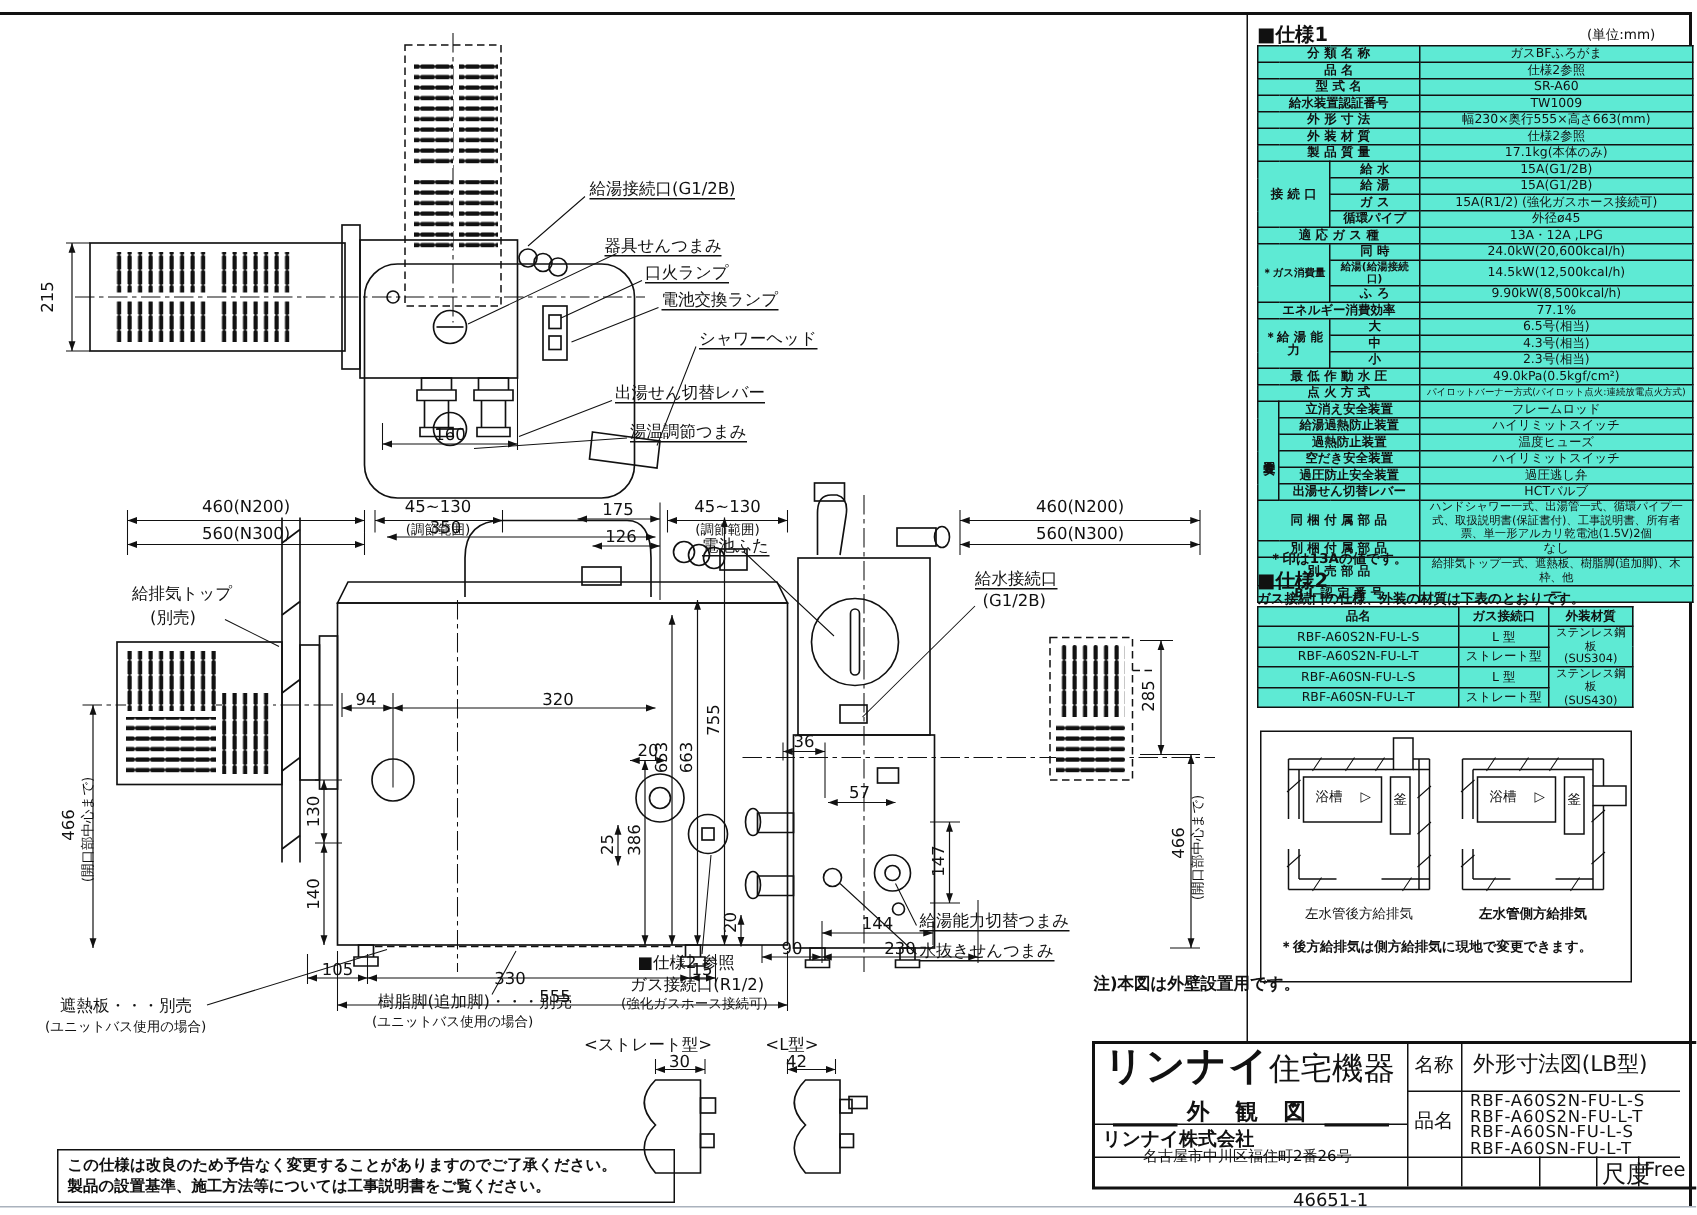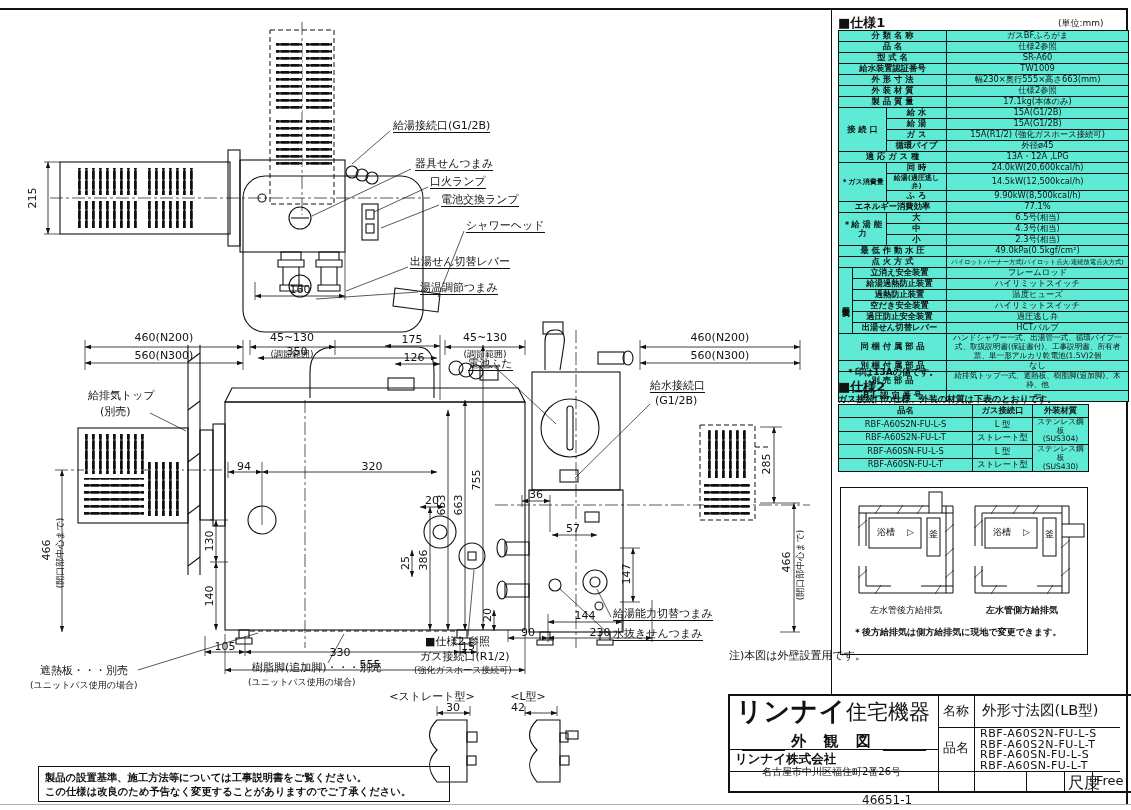--- a/index.html
+++ b/index.html
@@ -237,7 +237,7 @@
   <span class="dtxt c" style="left:300px;top:284px">160</span>
 
   <span class="dtxt ul" style="left:393px;top:120px">給湯接続口(G1/2B)</span>
-  <span class="dtxt ul" style="left:415px;top:158px">器具せんつまみ</span>
+  <span class="dtxt ul" style="left:403px;top:158px">器具せんつまみ</span>
   <span class="dtxt ul" style="left:430px;top:176px">口火ランプ</span>
   <span class="dtxt ul" style="left:441px;top:194px">電池交換ランプ</span>
   <span class="dtxt ul" style="left:466px;top:220px">シャワーヘッド</span>

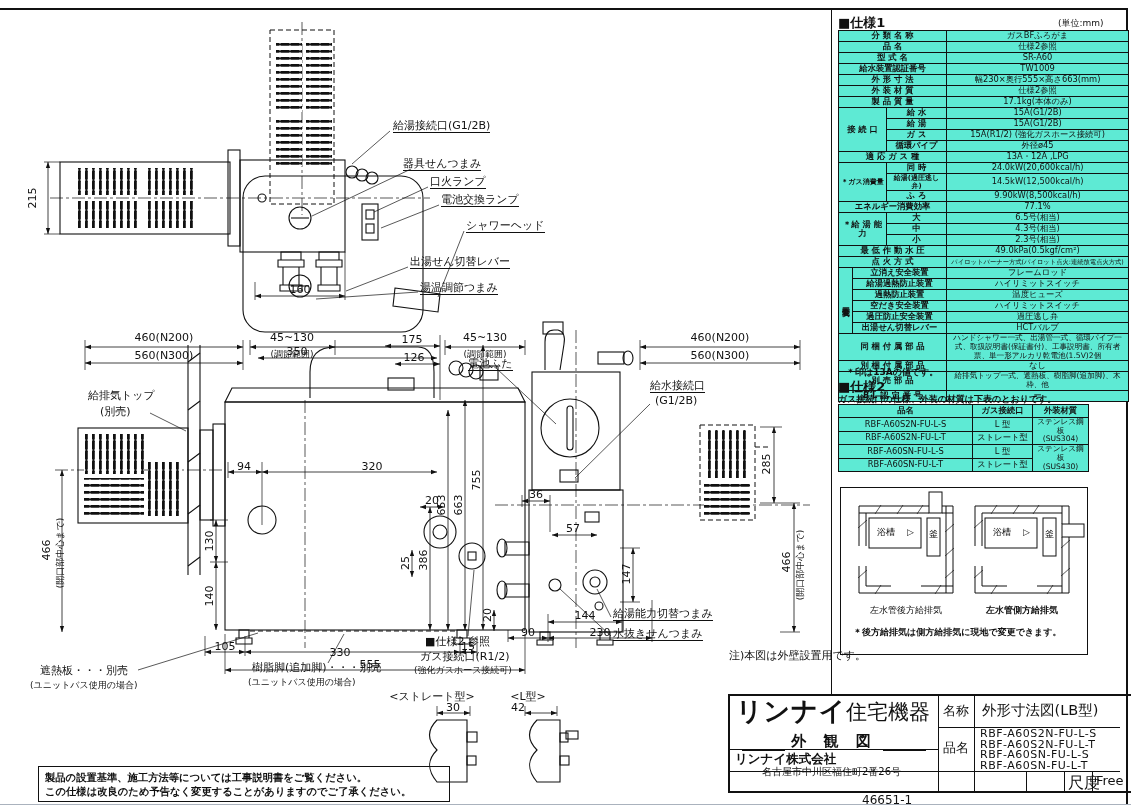--- a/index.html
+++ b/index.html
@@ -376,7 +376,7 @@
           <td class="vl">24.0kW(20,600kcal/h)</td>
         </tr>
     <tr>
-          <td class="lb" style="font-size:7px">給湯(過圧逃し弁)</td>
+          <td class="lb" style="font-size:7px">給湯(給湯接続口)</td>
           <td class="vl">14.5kW(12,500kcal/h)</td>
         </tr>
     <tr>

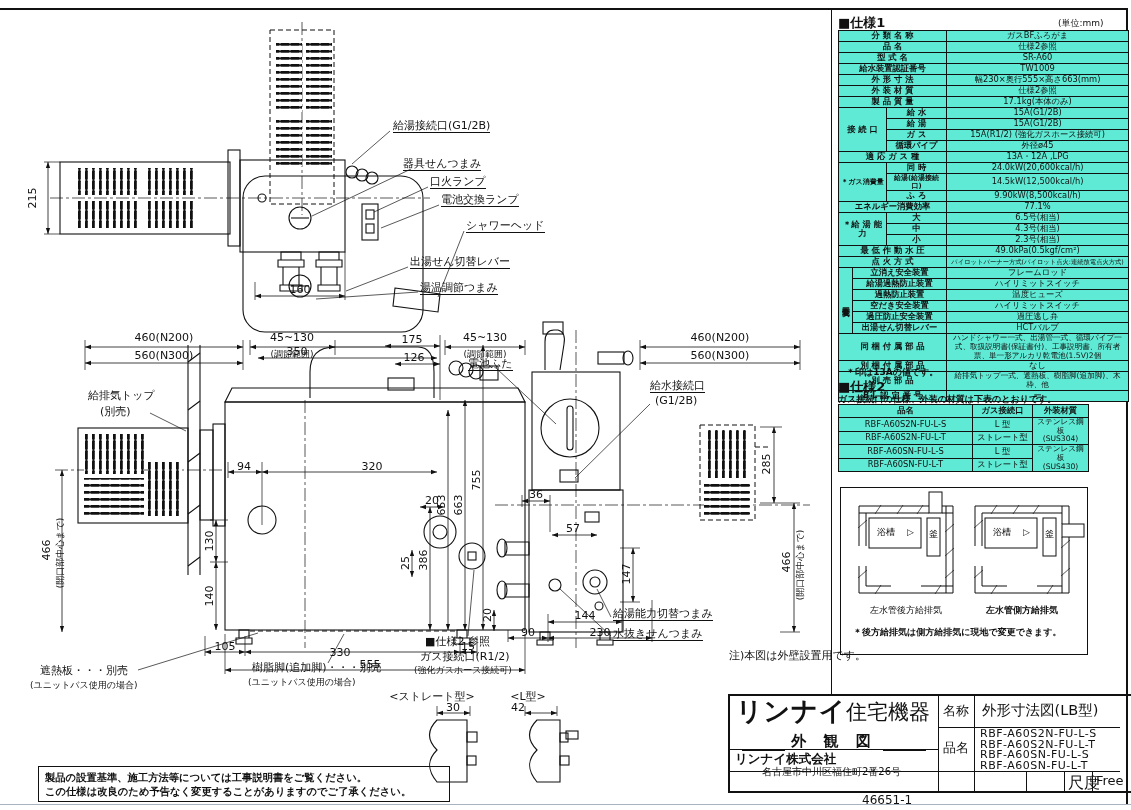--- a/index.html
+++ b/index.html
@@ -308,7 +308,7 @@
   <span class="dtxt c" style="left:528px;top:691px">&lt;L型&gt;</span>
   <span class="dtxt c" style="left:518px;top:702px">42</span>
 
-  <span class="dtxt" style="left:729px;top:650px;font-weight:normal">注)本図は外壁設置用です。</span>
+  <span class="dtxt" style="left:729px;top:650px;font-weight:bold">注)本図は外壁設置用です。</span>
 
   <div class="hd" style="left:838px;top:14px">■仕様1</div>
   <div class="note9" style="left:1058px;top:17px">(単位:mm)</div>

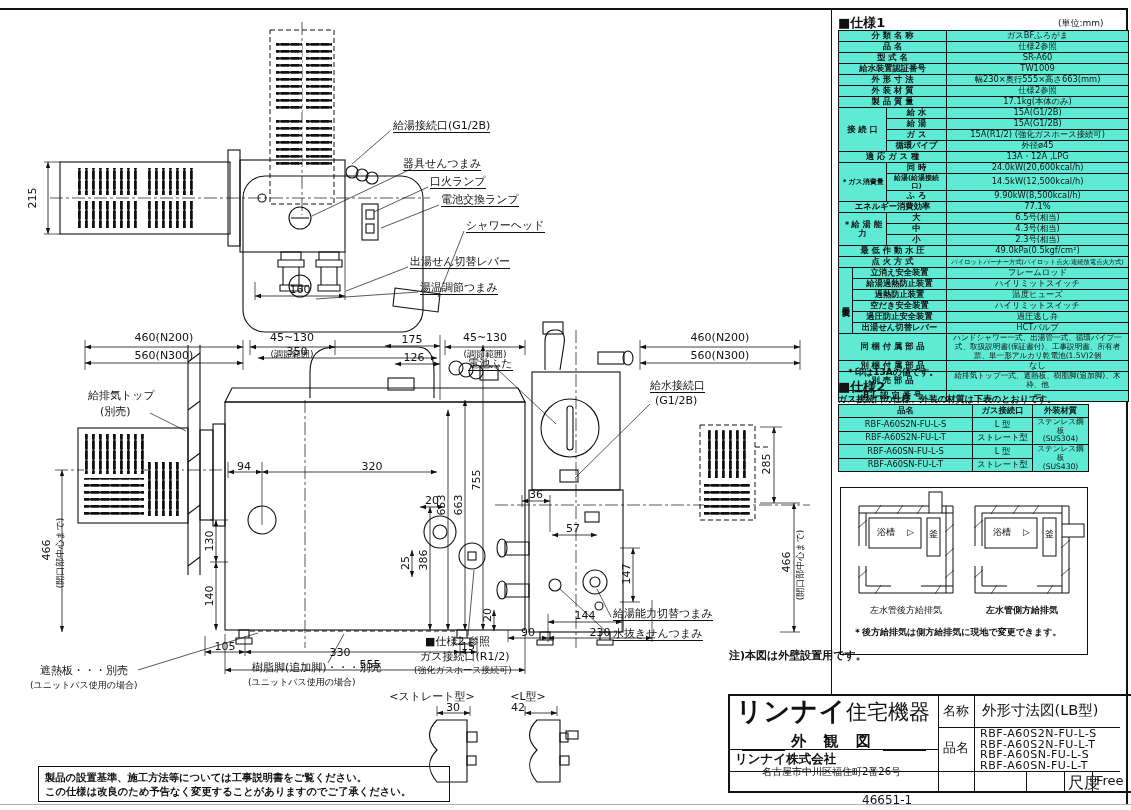--- a/index.html
+++ b/index.html
@@ -306,7 +306,7 @@
   <span class="dtxt c" style="left:432px;top:691px">&lt;ストレート型&gt;</span>
   <span class="dtxt c" style="left:453px;top:702px">30</span>
   <span class="dtxt c" style="left:528px;top:691px">&lt;L型&gt;</span>
-  <span class="dtxt c" style="left:518px;top:702px">42</span>
+  <span class="dtxt c" style="left:531px;top:702px">42</span>
 
   <span class="dtxt" style="left:729px;top:650px;font-weight:bold">注)本図は外壁設置用です。</span>
 

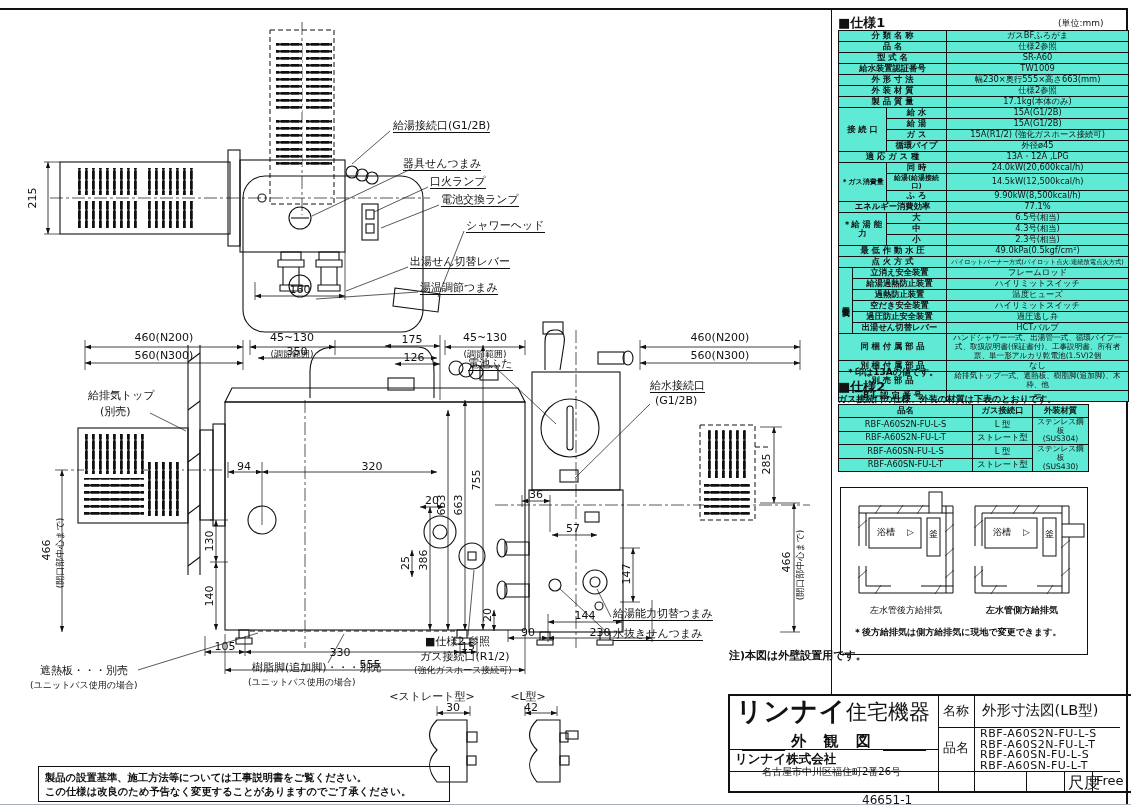--- a/index.html
+++ b/index.html
@@ -561,8 +561,8 @@
   <span class="dtxt" style="left:862px;top:794px;font-size:12px">46651-1</span>
 
   <div class="disc">
+    <div>この仕様は改良のため予告なく変更することがありますのでご了承ください。</div>
     <div>製品の設置基準、施工方法等については工事説明書をご覧ください。</div>
-    <div>この仕様は改良のため予告なく変更することがありますのでご了承ください。</div>
   </div>
 
 </div>

